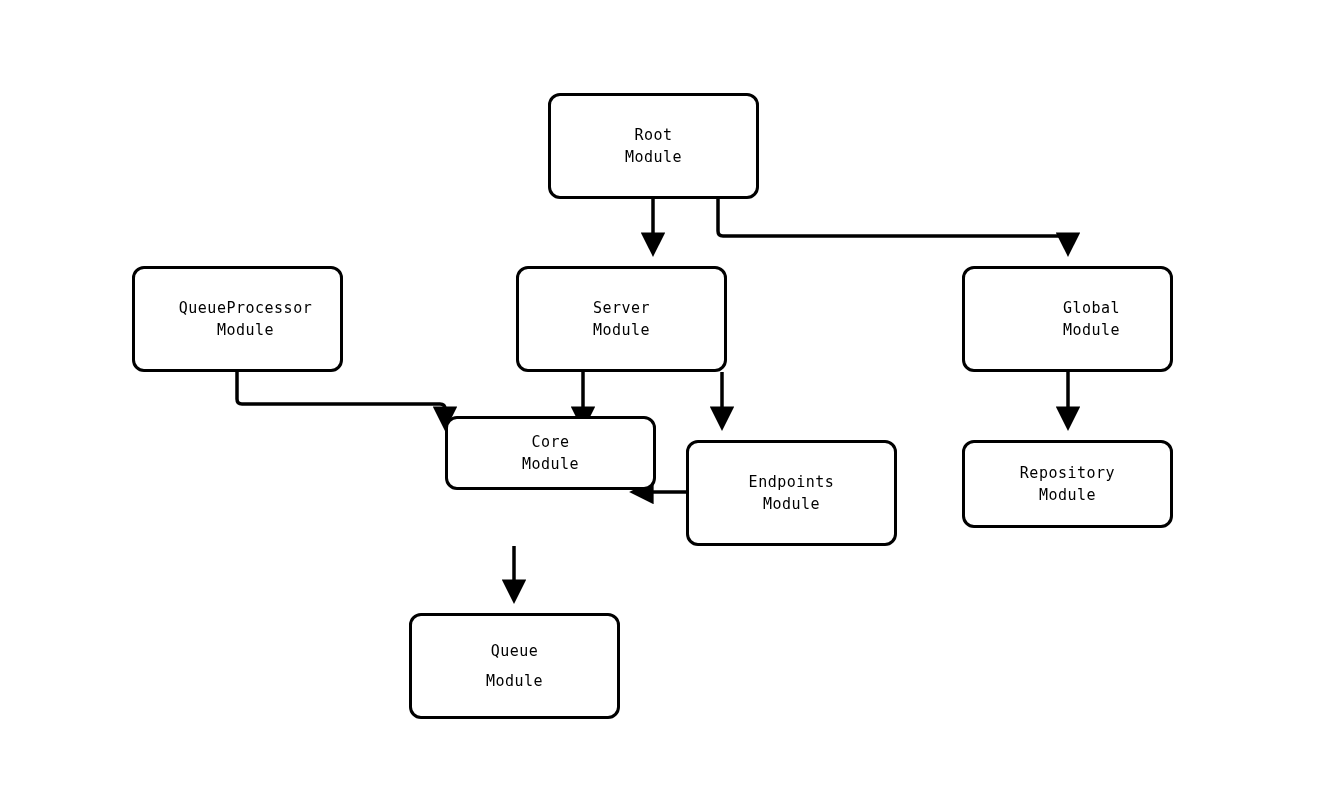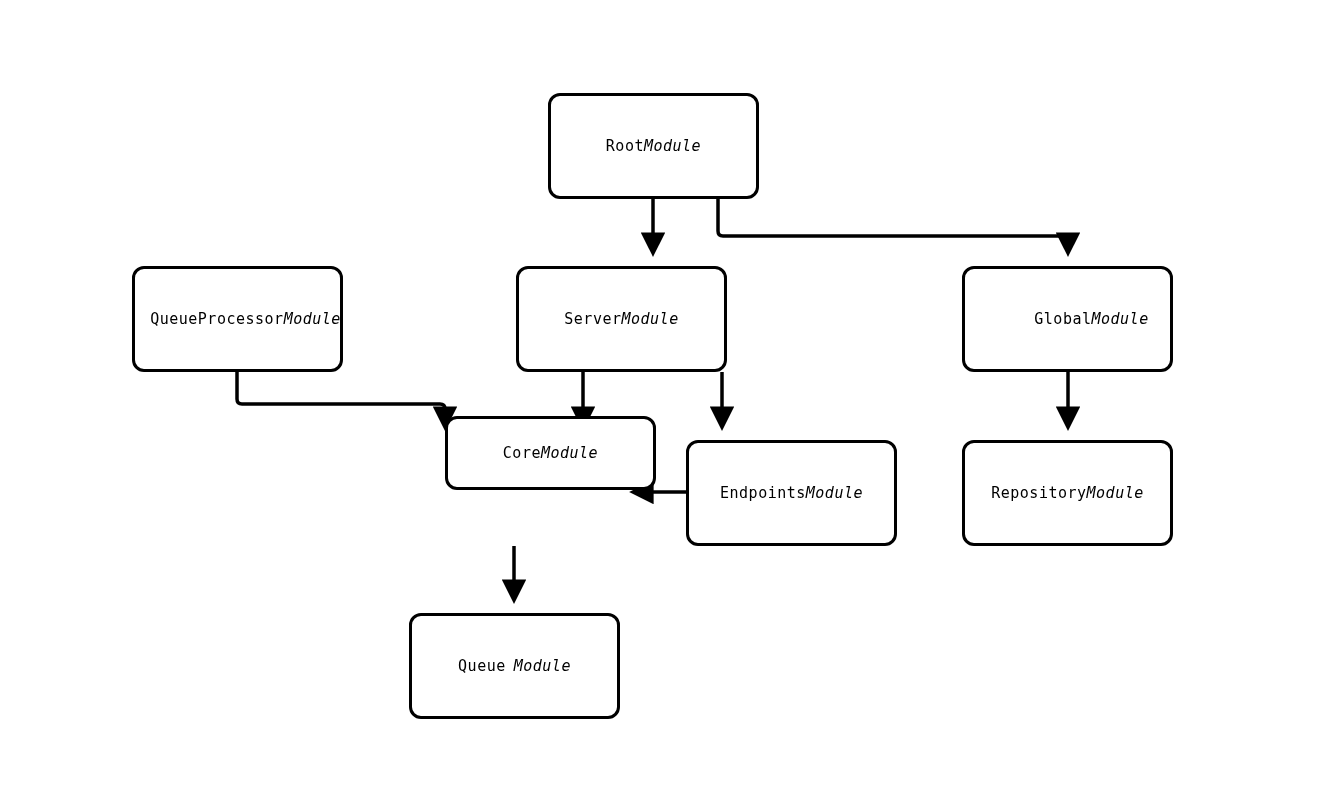--- a/index.html
+++ b/index.html
@@ -33,7 +33,7 @@
     border-radius: 12px;
     background: #ffffff;
     display: flex;
-    flex-direction: row;
+    flex-direction: column;
     align-items: center;
     justify-content: center;
     text-align: center;

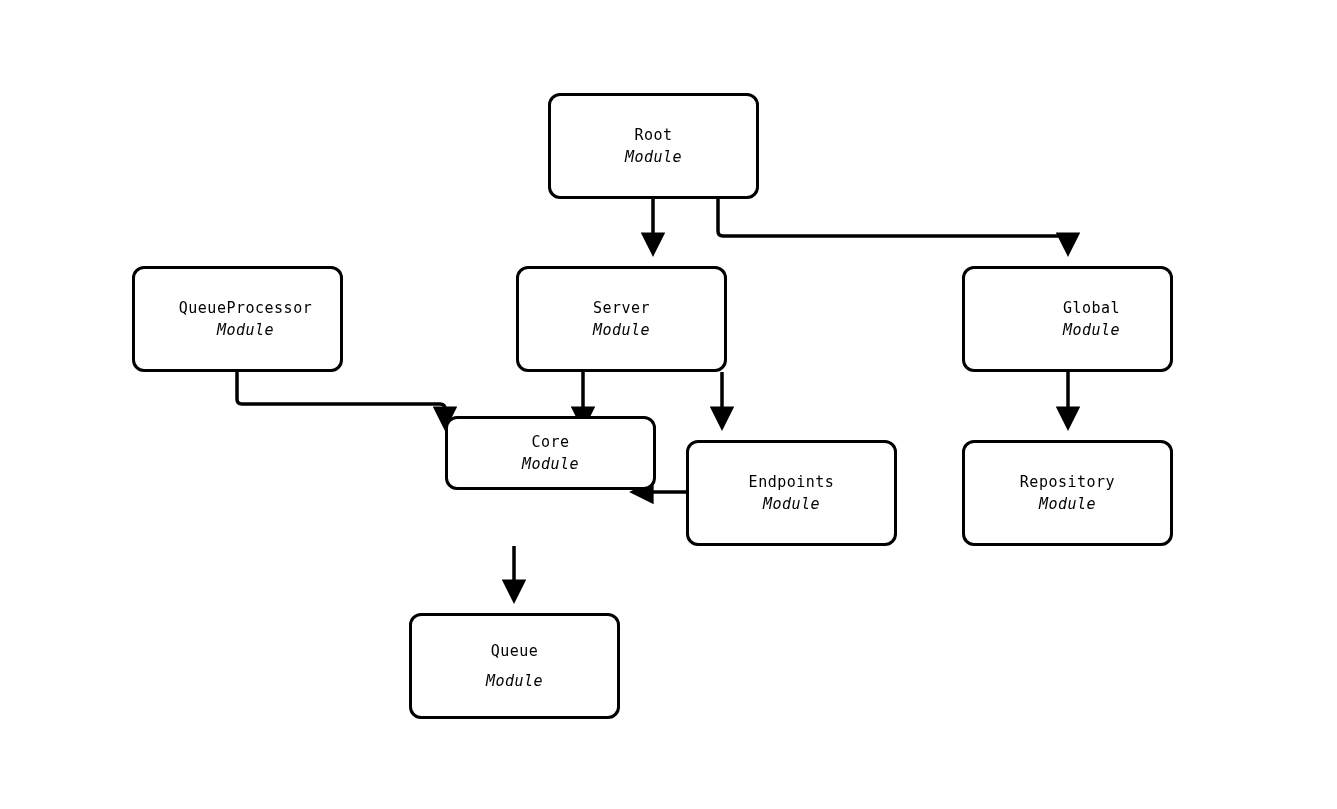--- a/index.html
+++ b/index.html
@@ -45,7 +45,7 @@
     z-index: 2;
   }
   .node .line1 { display: block; }
-  .node .line2 { display: block; font-style: italic; }
+  .node .line2 { display: block; }
 </style>
 </head>
 <body>

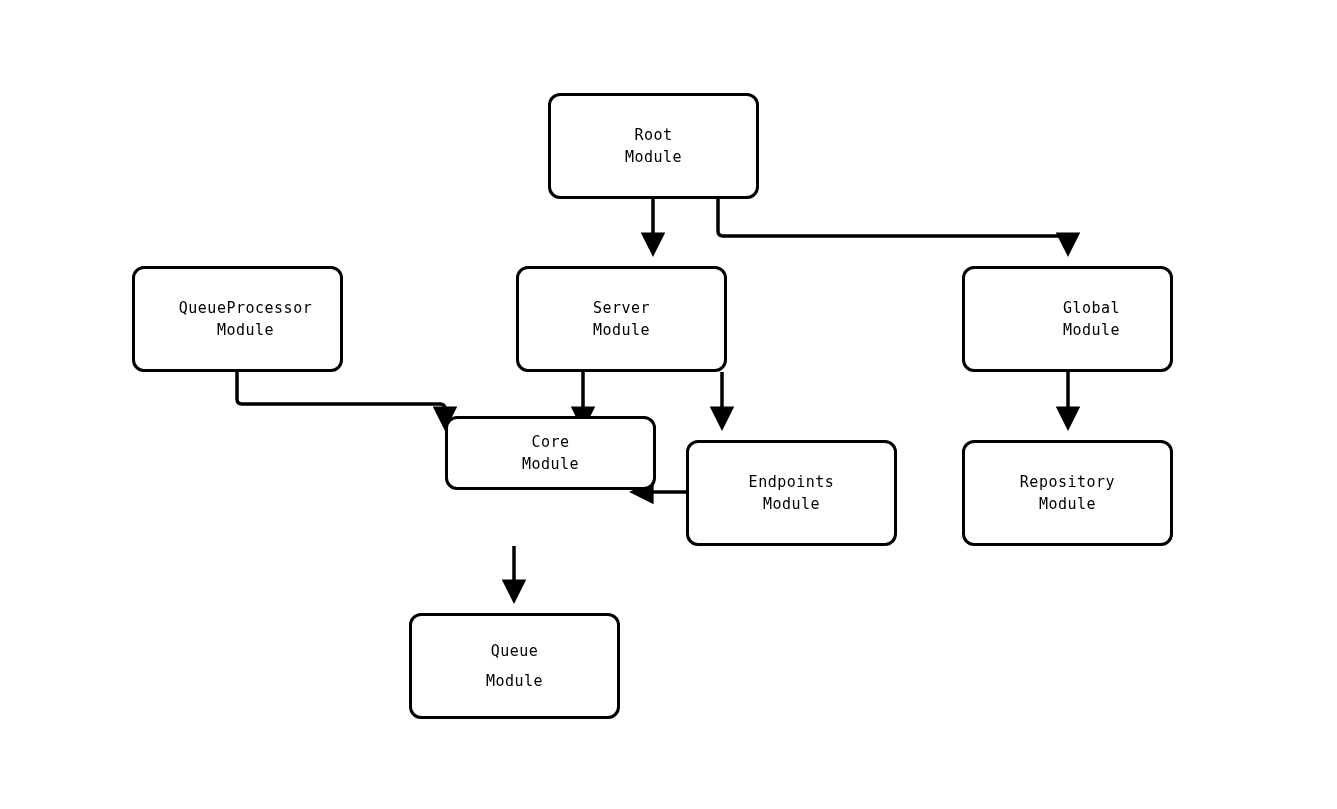--- a/index.html
+++ b/index.html
@@ -108,7 +108,7 @@
     <span class="line2">Module</span>
   </div>
 
-  <div class="node" style="left:962px; top:440px; width:211px; height:106px;">
+  <div class="node" style="left:962px; top:440px; width:211px; height:88px;">
     <span class="line1">Repository</span>
     <span class="line2">Module</span>
   </div>

